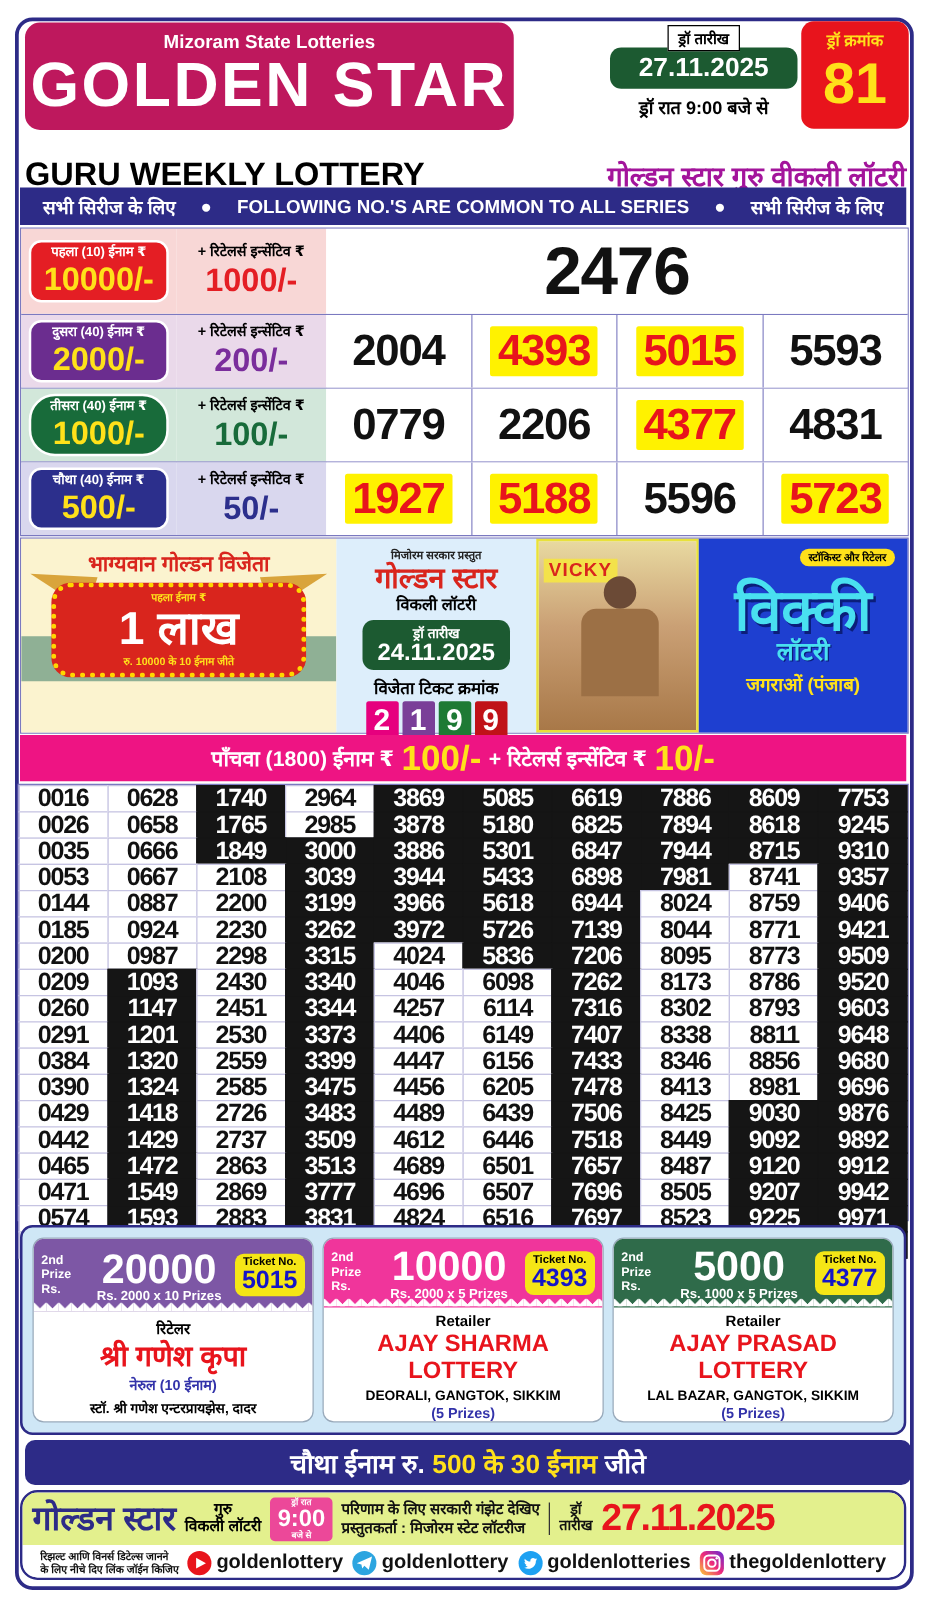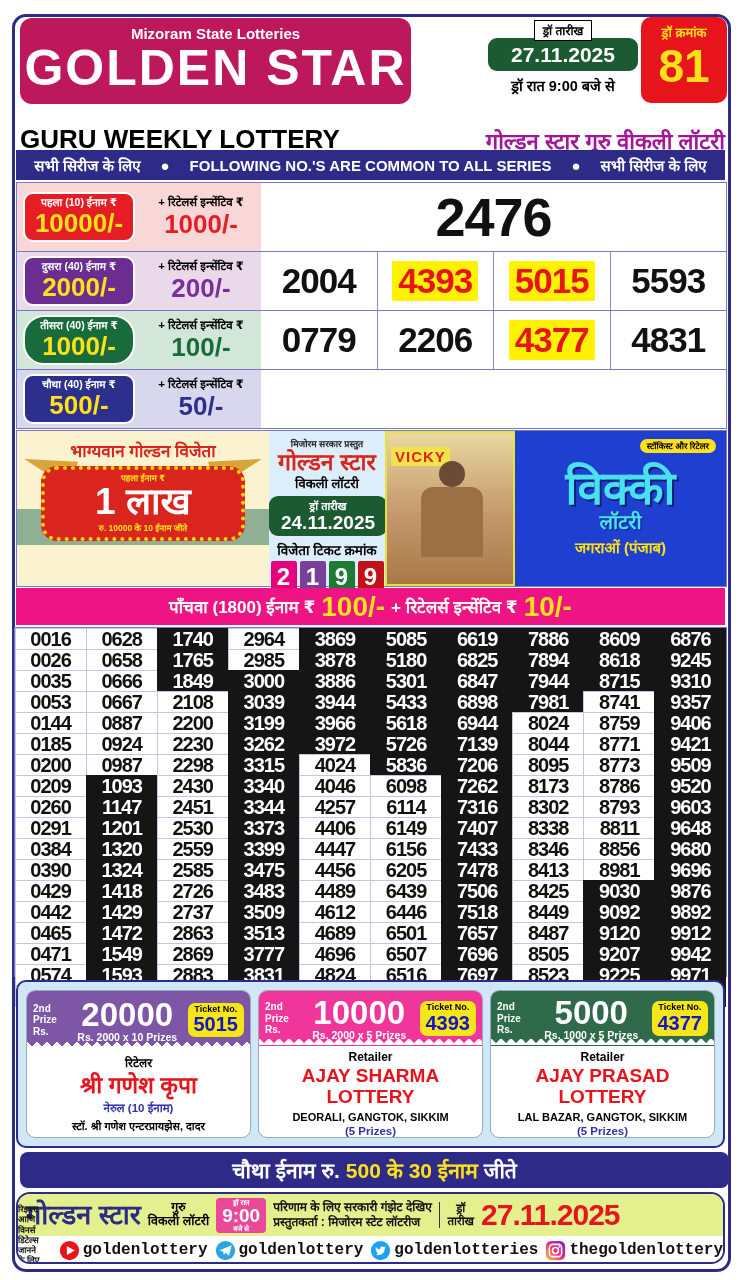--- a/index.html
+++ b/index.html
@@ -237,6 +237,20 @@
       <div class="pinc" style="background: rgb(217, 215, 238);">
         <span class="s">+ रिटेलर्स इन्सेंटिव ₹</span>
         <span class="a" style="color: rgb(44, 47, 140);">50/-</span>
+      </div>
+      <div class="pnums">
+        <div class="pnum">
+          <span class="v hl">1927</span>
+        </div>
+        <div class="pnum">
+          <span class="v hl">5188</span>
+        </div>
+        <div class="pnum">
+          <span class="v">5596</span>
+        </div>
+        <div class="pnum">
+          <span class="v hl">5723</span>
+        </div>
       </div>
     </div>
   </div>

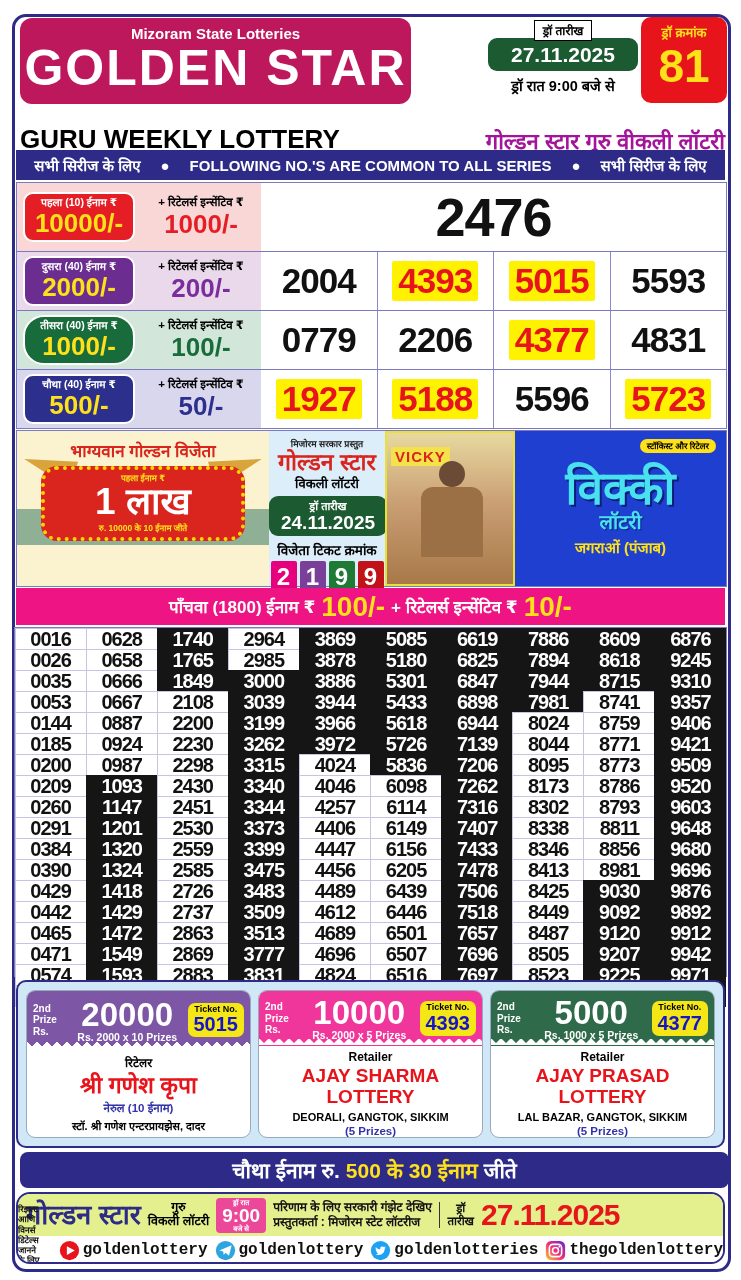--- a/index.html
+++ b/index.html
@@ -54,7 +54,7 @@
   .trumpet{position:absolute;width:0;height:0;border-style:solid;}
   .tr-l{left:6px;top:22px;border-width:14px 52px 14px 0;border-color:transparent #d9a43b transparent transparent;transform:rotate(18deg);}
   .tr-r{right:6px;top:22px;border-width:14px 0 14px 52px;border-color:transparent transparent transparent #d9a43b;transform:rotate(-18deg);}
-  .ban-mid{width:116px;background:#ddeefb;text-align:center;padding-top:6px;}
+  .ban-mid{width:160px;background:#ddeefb;text-align:center;padding-top:6px;}
   .ban-mid .pres{font-size:9px;font-weight:bold;color:#222;}
   .ban-mid .gt{font-size:23px;font-weight:800;color:#d9251d;line-height:1.05;}
   .ban-mid .wk{font-size:13px;font-weight:800;color:#000;}

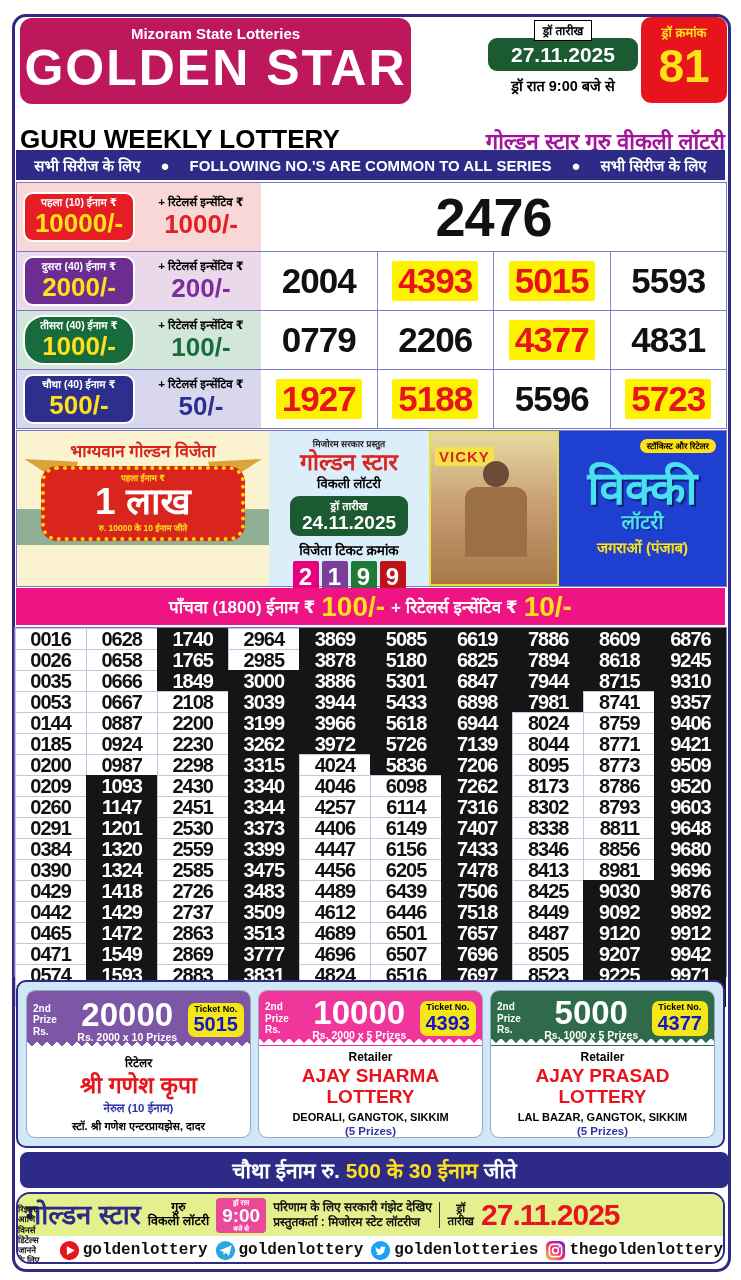--- a/index.html
+++ b/index.html
@@ -313,7 +313,7 @@
     <div class="ncell blk">6619</div>
     <div class="ncell blk">7886</div>
     <div class="ncell blk">8609</div>
-    <div class="ncell blk">6876</div>
+    <div class="ncell blk">7753</div>
     <div class="ncell">0026</div>
     <div class="ncell">0658</div>
     <div class="ncell blk">1765</div>

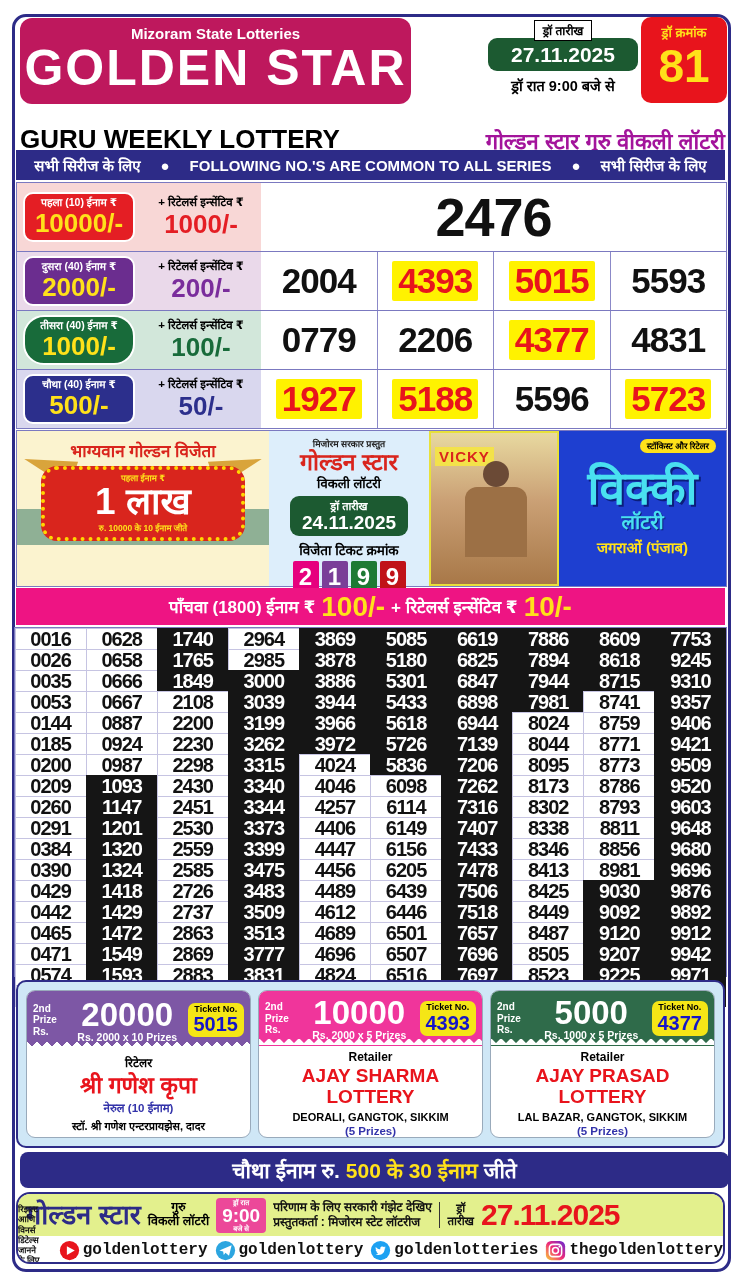--- a/index.html
+++ b/index.html
@@ -121,7 +121,7 @@
   .fdate{font-size:30px;font-weight:800;color:#e8141c;line-height:1;letter-spacing:-1px;}
   .foot-bot{height:28px;background:#fff;display:flex;align-items:center;justify-content:center;gap:6px;}
   .joinnote{font-size:8.5px;font-weight:bold;color:#111;line-height:1.2;}
-  .social{display:flex;align-items:center;gap:3px;cursor:pointer;font-family:Liberation Mono, monospace;}
+  .social{display:flex;align-items:center;gap:3px;cursor:pointer;}
   .social .h{font-size:16px;font-weight:800;color:#111;}
   .sicon{width:21px;height:21px;display:inline-flex;}
 </style>

